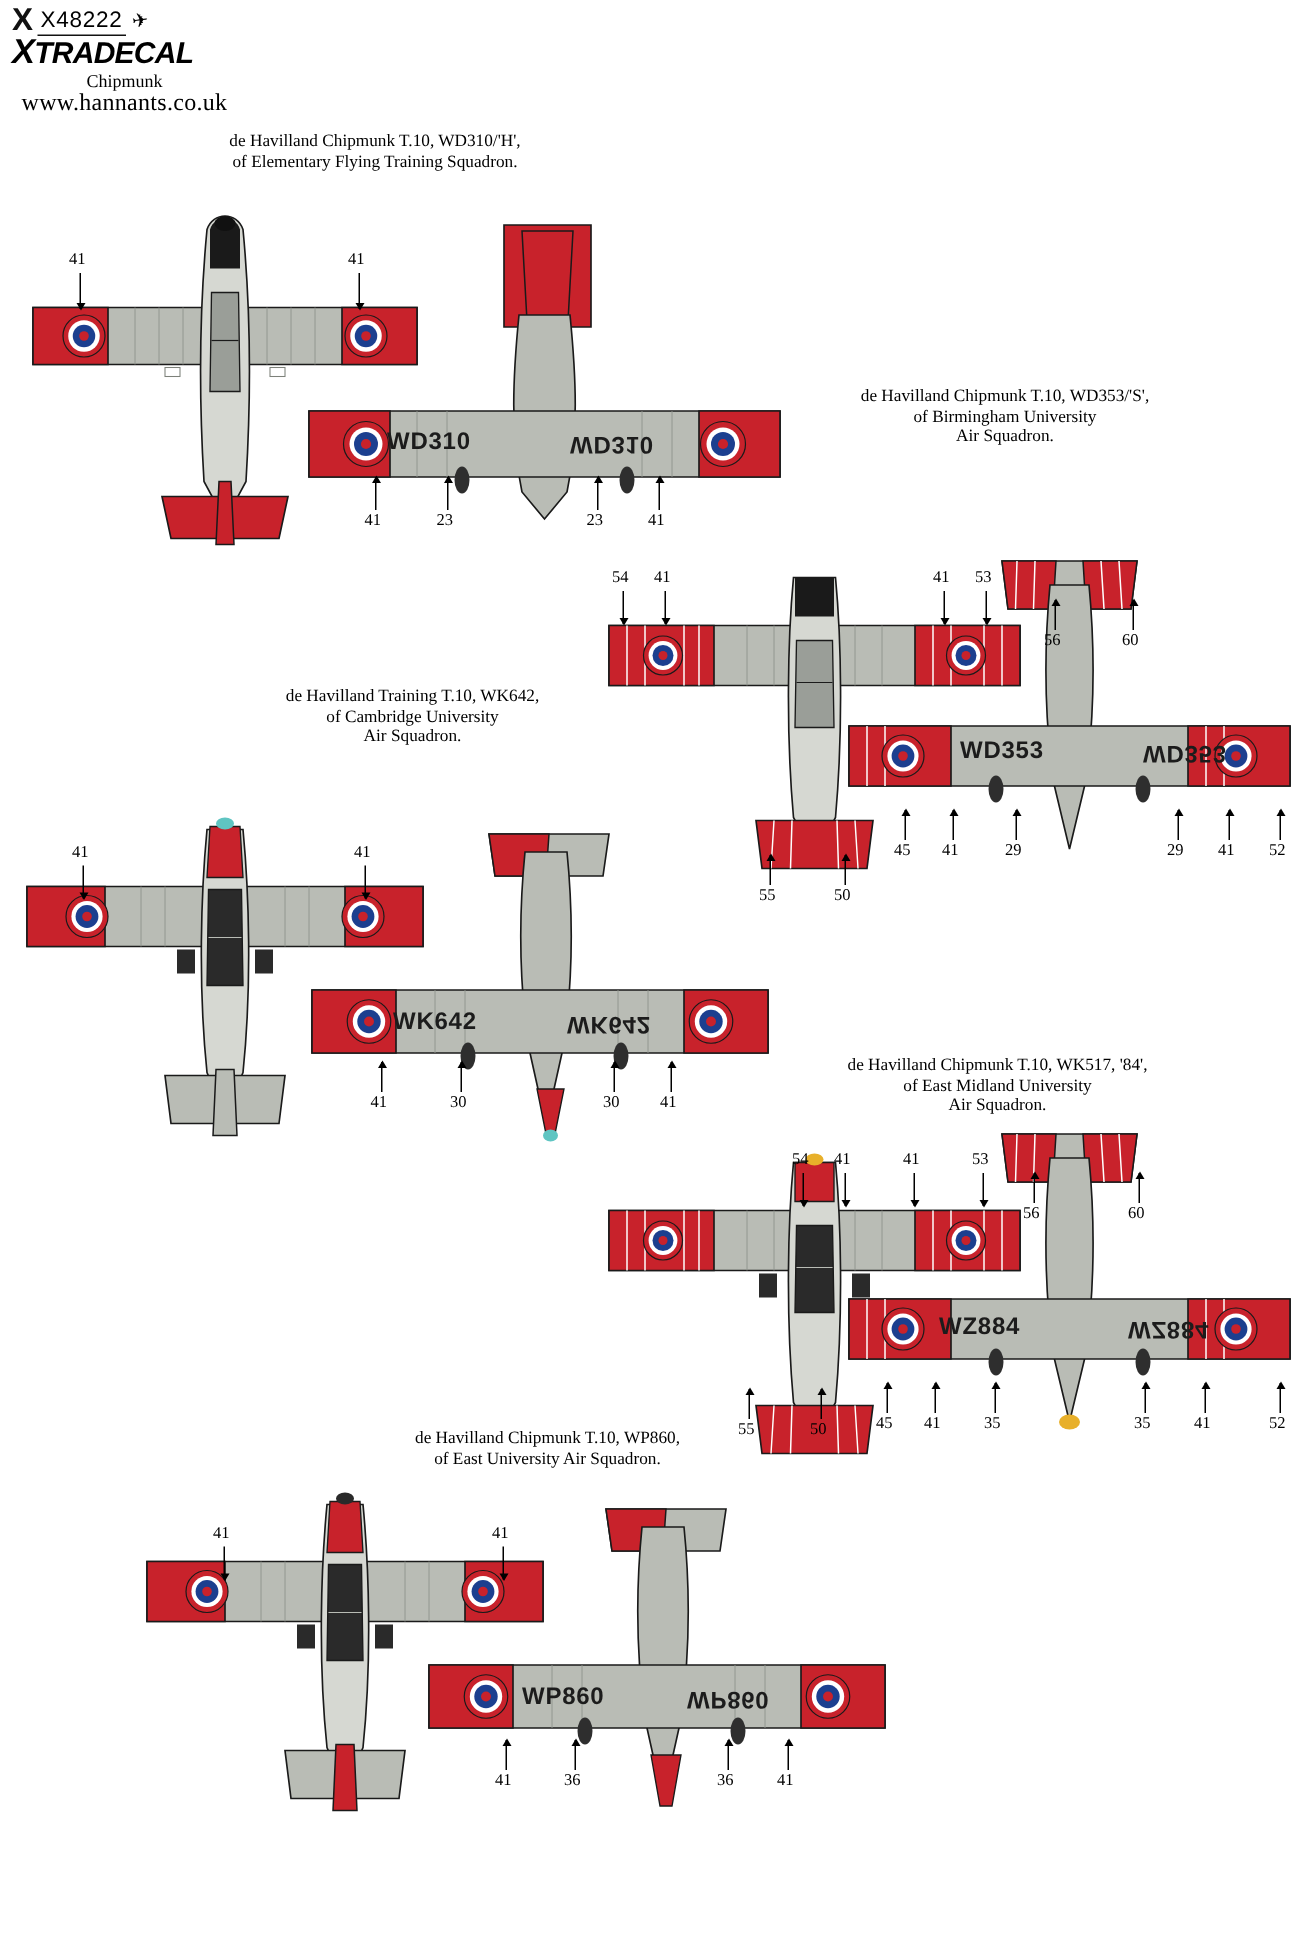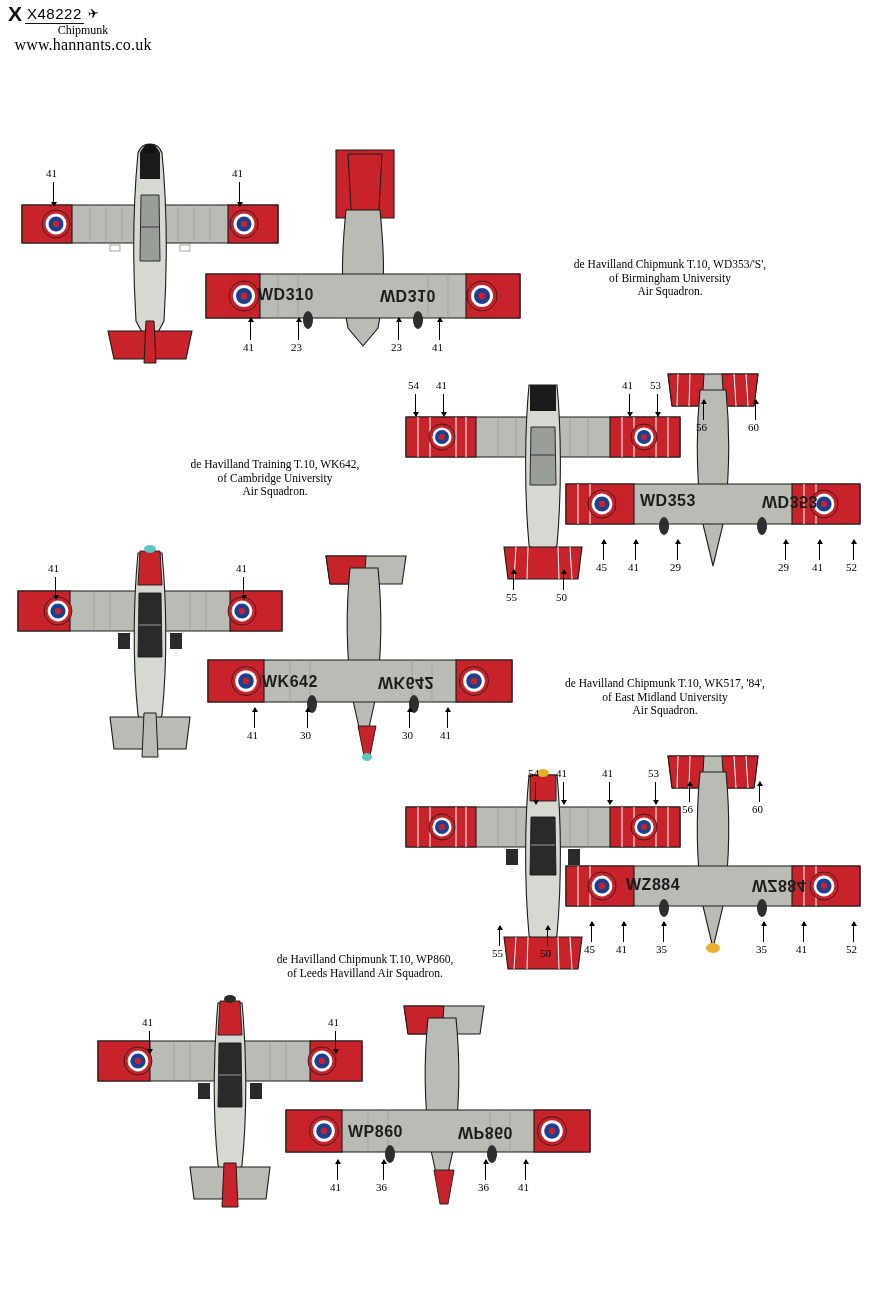--- a/index.html
+++ b/index.html
@@ -139,6 +139,9 @@
       <span class="brand-x">X</span>
       <span class="brand-code">X48222</span>
       <span class="brand-plane">✈</span>
+    </div>
+    <div class="brand-name">
+      <span class="lead">X</span><span>TRADECAL</span>
     </div>
     <div class="brand-website">Chipmunk</div>
     <div class="brand-website brand-url">www.hannants.co.uk</div>

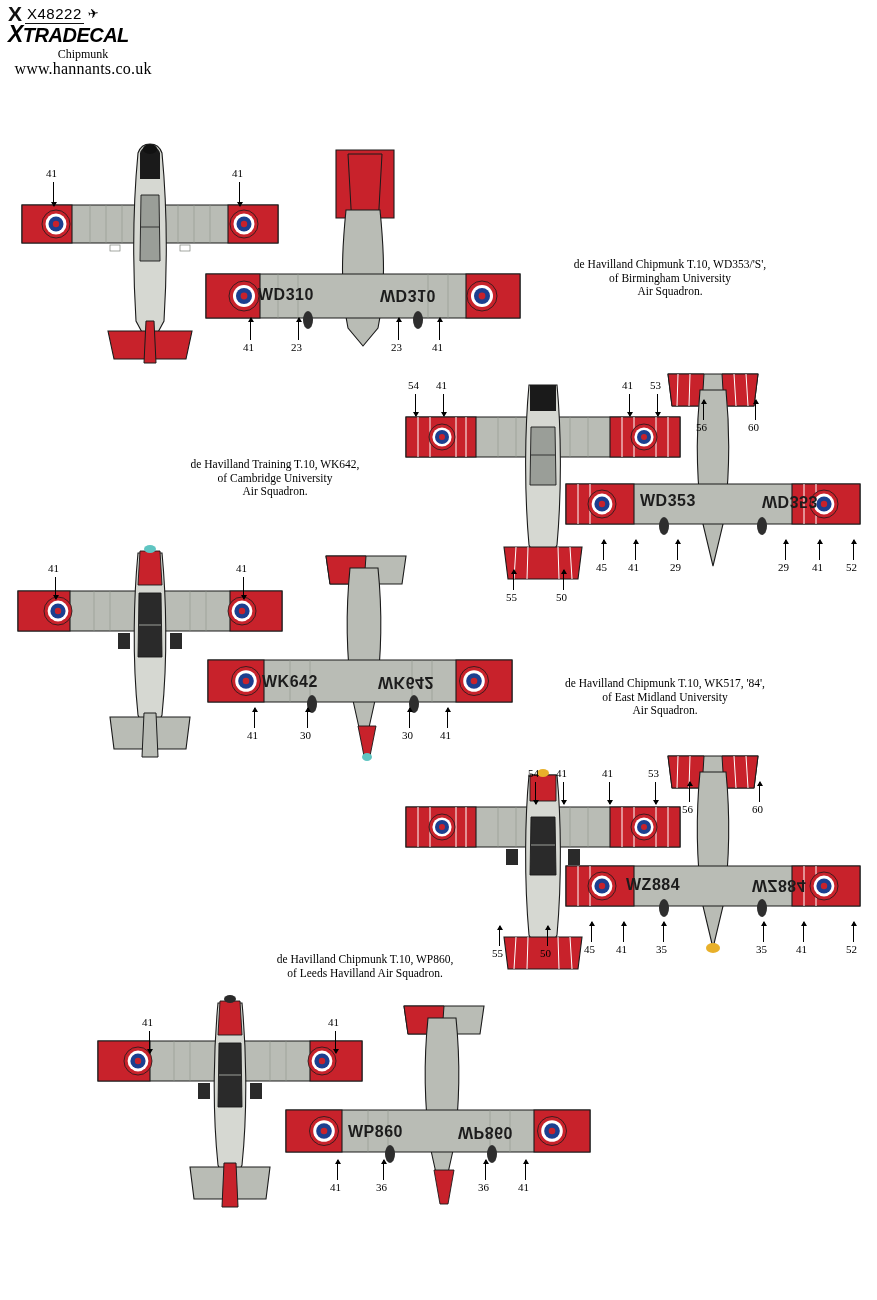--- a/index.html
+++ b/index.html
@@ -147,6 +147,8 @@
     <div class="brand-website brand-url">www.hannants.co.uk</div>
   </div>
 
+  <div class="caption" style="left:110px; top:88px; width:280px;">de Havilland Chipmunk T.10, WD310/'H',
+of Elementary Flying Training Squadron.</div>
   <div class="caption" style="left:520px; top:258px; width:300px;">de Havilland Chipmunk T.10, WD353/'S',
 of Birmingham University
 Air Squadron.</div>

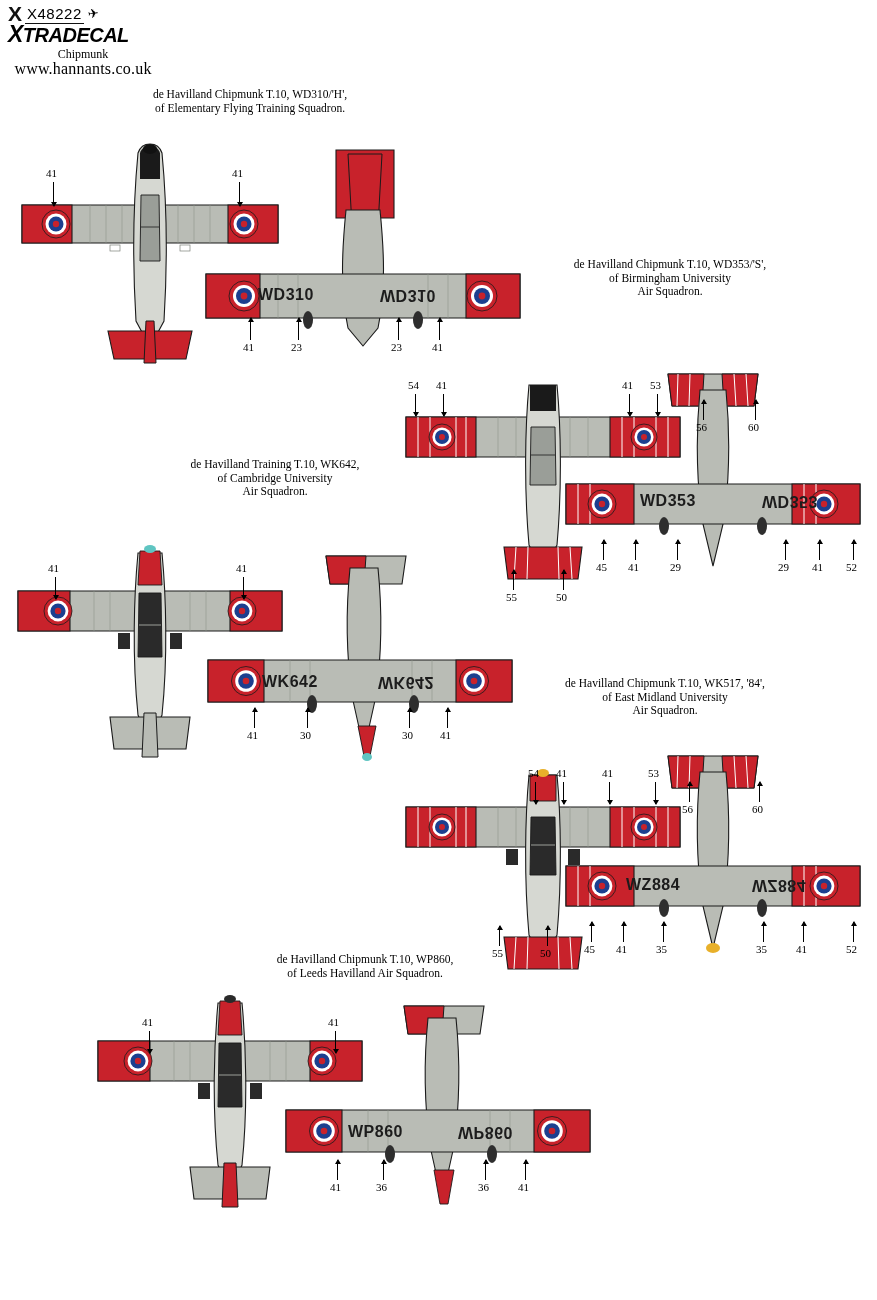--- a/index.html
+++ b/index.html
@@ -155,7 +155,7 @@
   <div class="caption" style="left:130px; top:458px; width:290px;">de Havilland Training T.10, WK642,
 of Cambridge University
 Air Squadron.</div>
-  <div class="caption" style="left:510px; top:677px; width:310px;">de Havilland Chipmunk T.10, WK517, '84',
+  <div class="caption" style="left:510px; top:704px; width:310px;">de Havilland Chipmunk T.10, WK517, '84',
 of East Midland University
 Air Squadron.</div>
   <div class="caption" style="left:215px; top:953px; width:300px;">de Havilland Chipmunk T.10, WP860,

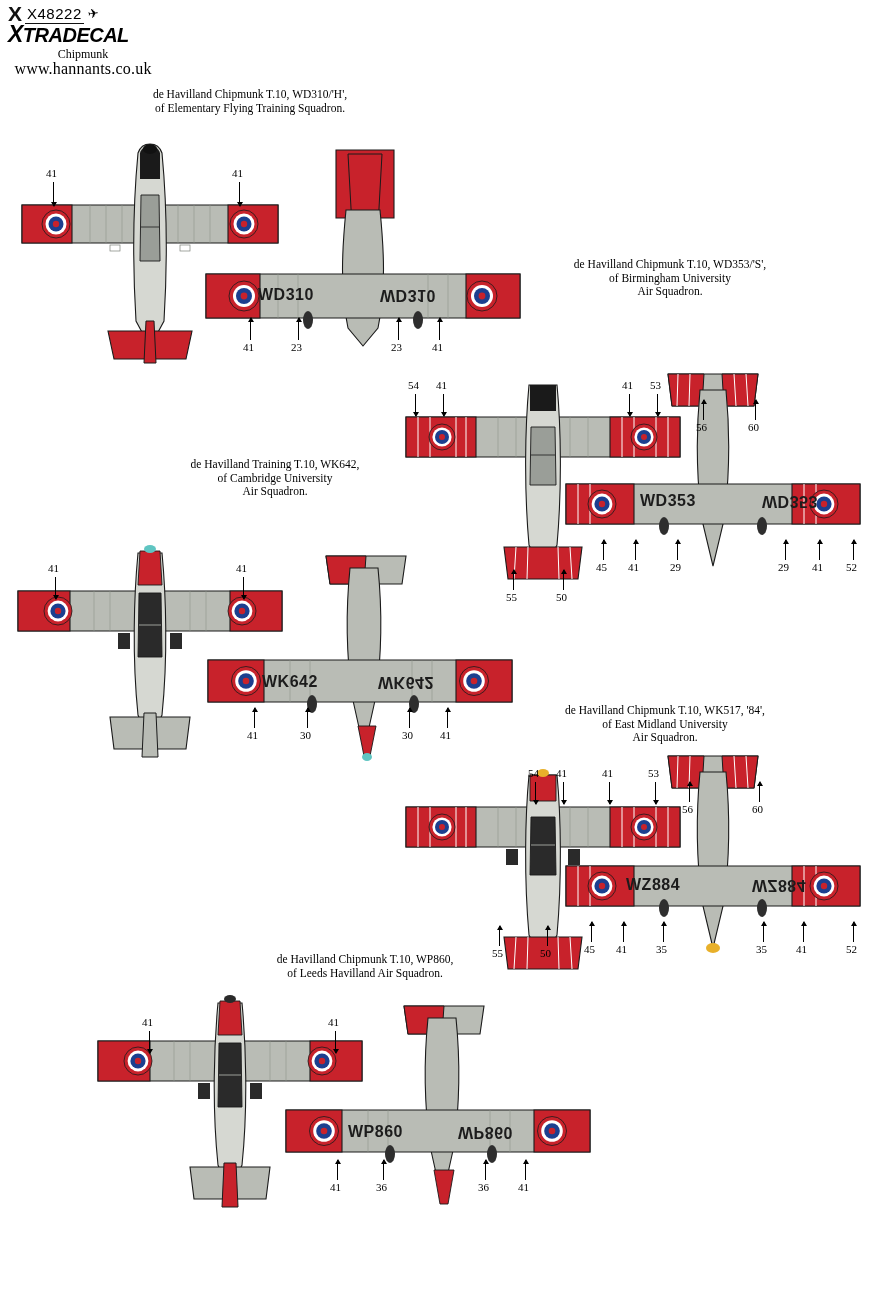--- a/index.html
+++ b/index.html
@@ -159,7 +159,7 @@
 of East Midland University
 Air Squadron.</div>
   <div class="caption" style="left:215px; top:953px; width:300px;">de Havilland Chipmunk T.10, WP860,
-of Leeds Havilland Air Squadron.</div>
+of East University Air Squadron.</div>
 
   <div class="plane" style="left:10px; top:135px;">
     <svg width="280" height="240" viewBox="0 0 280 240">

